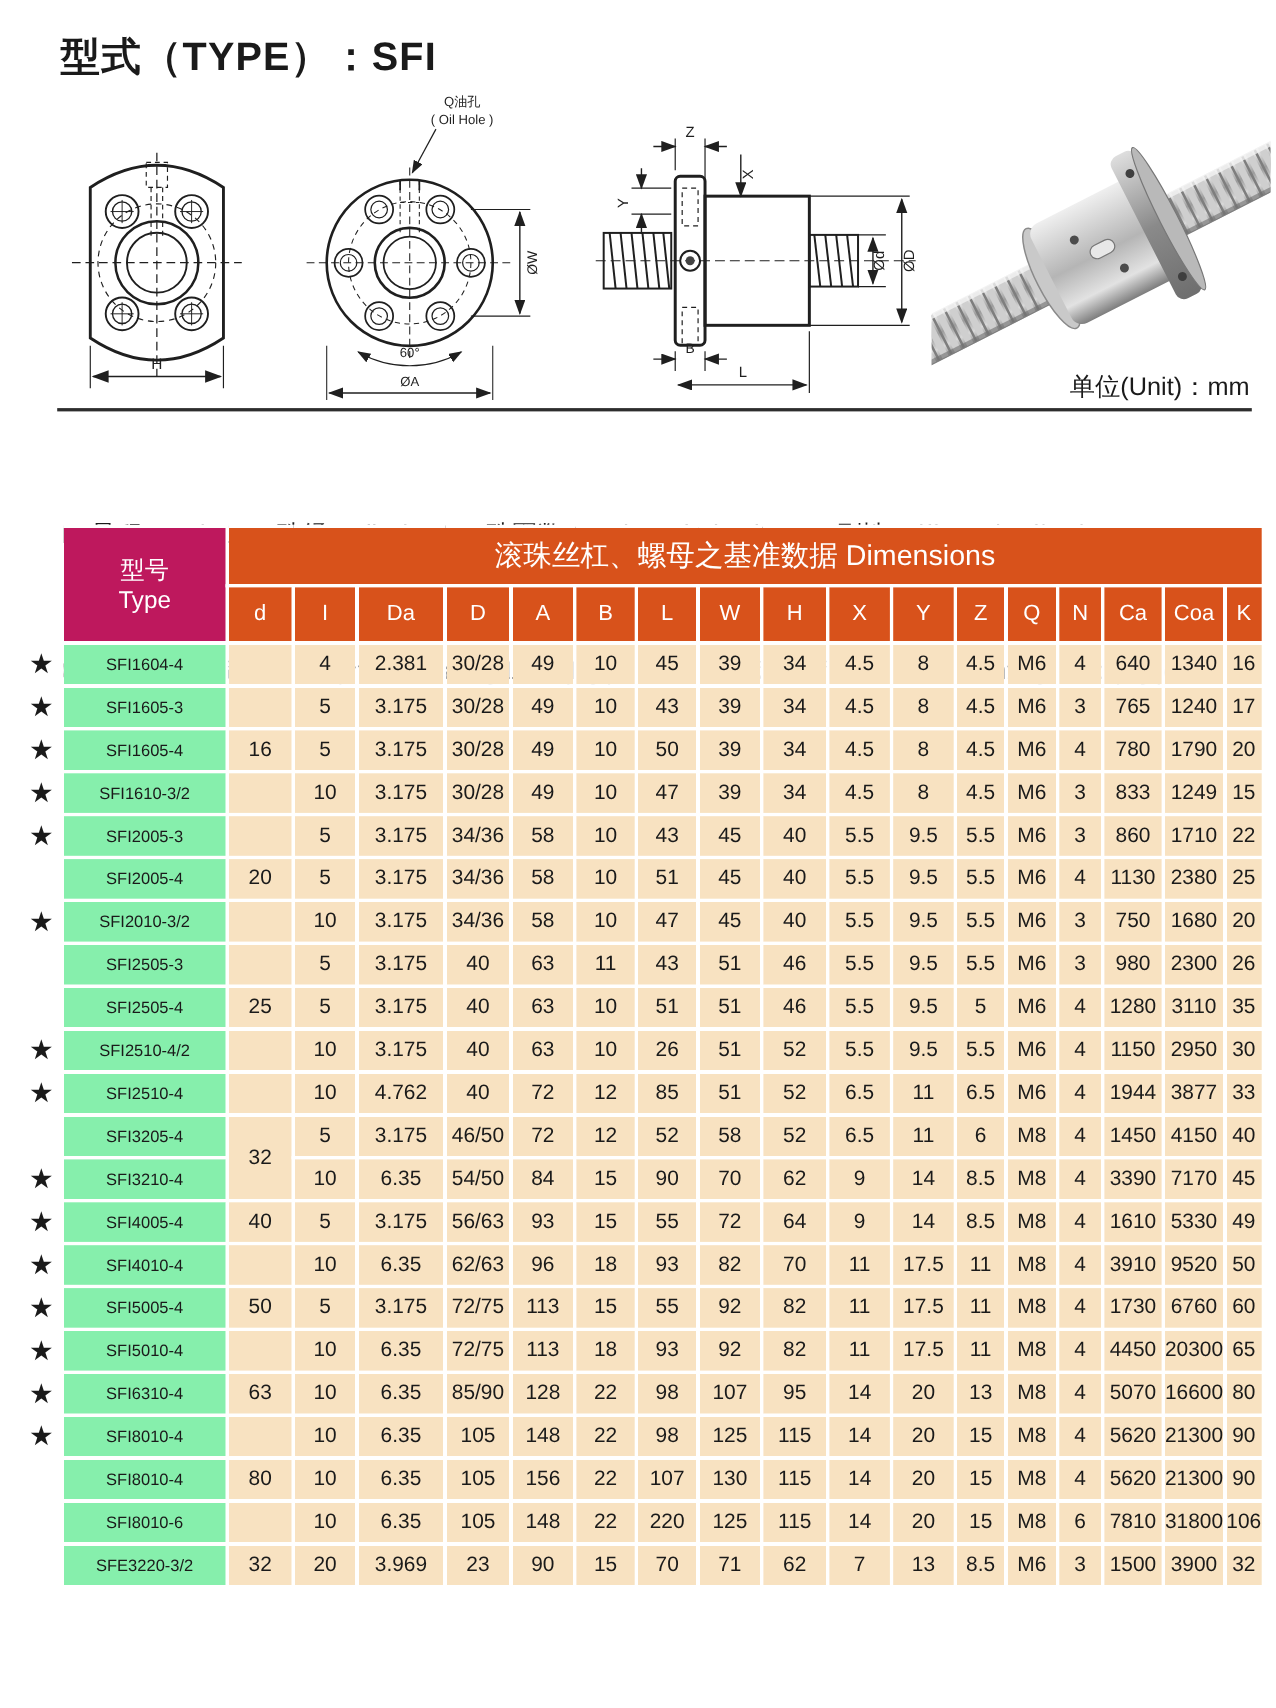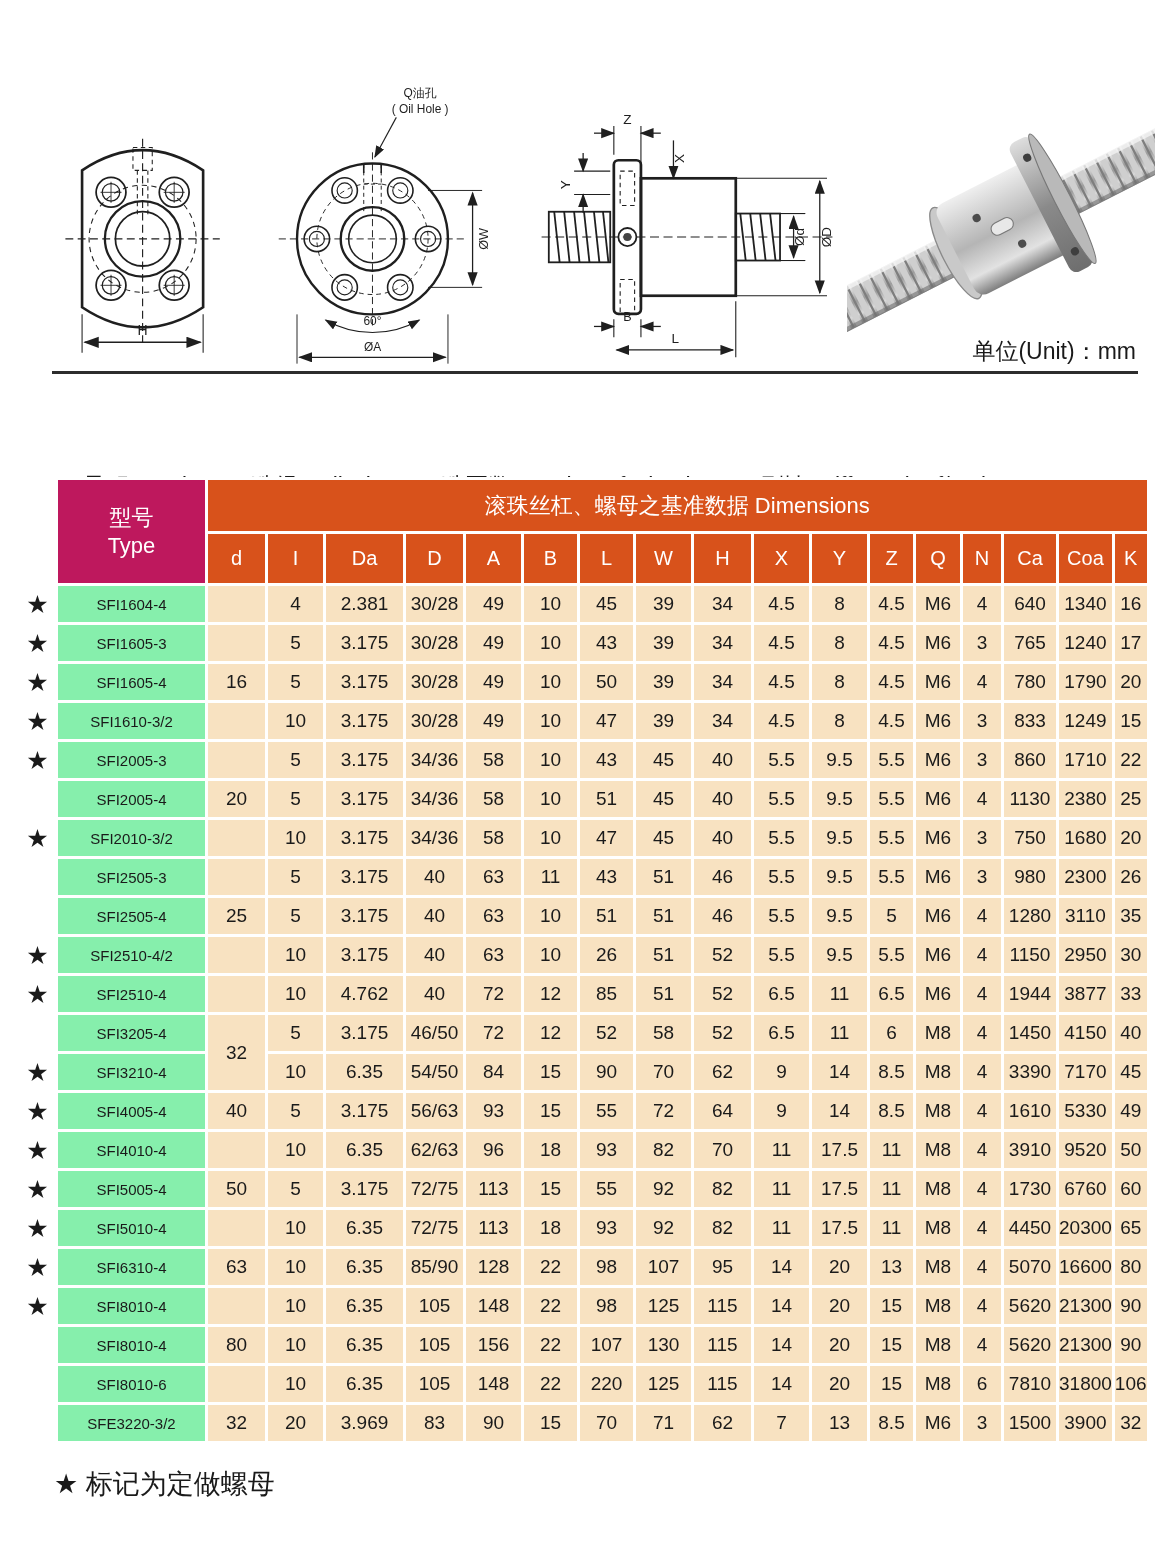--- a/index.html
+++ b/index.html
@@ -32,6 +32,7 @@
 
 <div class="page">
 
+  <div class="title">型式（TYPE）：SFI</div>
 
   <div class="drawings">
 

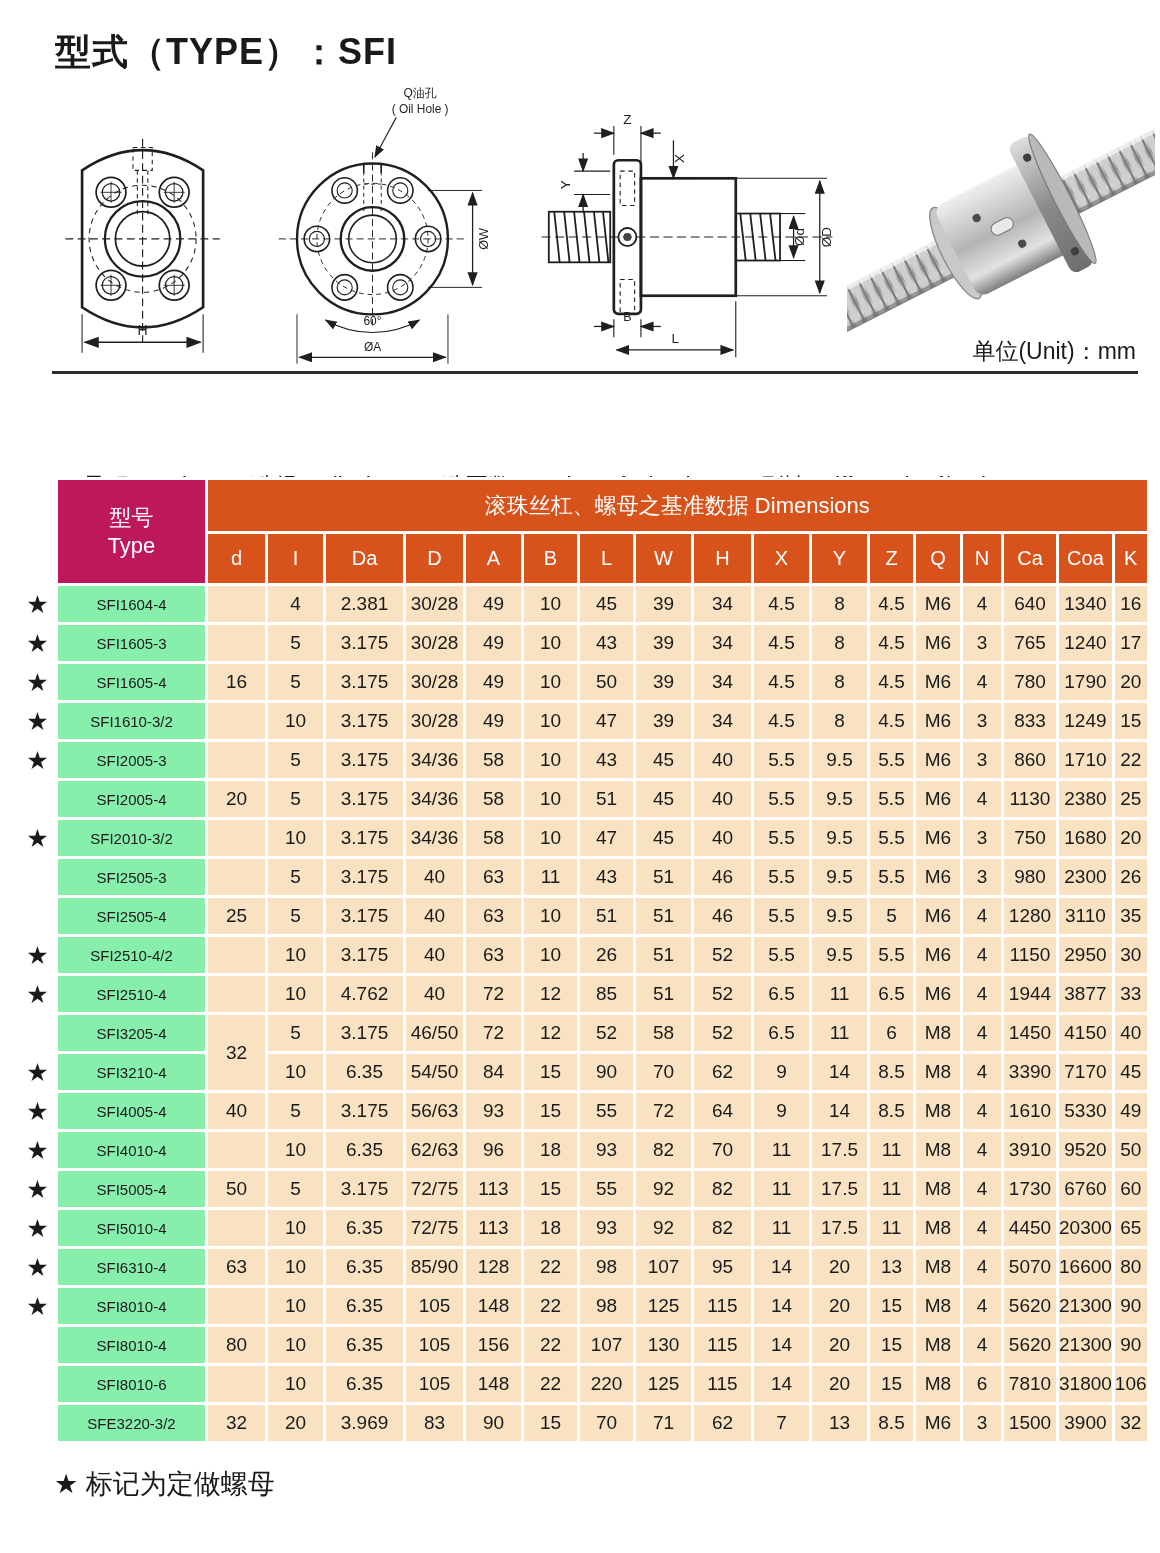--- a/index.html
+++ b/index.html
@@ -20,7 +20,7 @@
   th.starhead,td.star{border:none;background:#fff;}
   td.star{font-size:25px;line-height:1;}
   th.typehead{background:#be185d;color:#fff;font-weight:normal;font-size:22px;line-height:28px;}
-  th.grouphead{background:#d8521b;color:#fff;font-weight:normal;font-size:22px;height:51px;}
+  th.grouphead{background:#d8521b;color:#fff;font-weight:normal;font-size:26px;height:51px;}
   th.colhead{background:#d8521b;color:#fff;font-weight:normal;font-size:20px;height:49px;}
   td.type{background:#86efac;text-align:left;padding-left:20px;font-size:15px;height:36px;}
   td.val{background:#f8e2c1;font-size:19px;height:36px;}

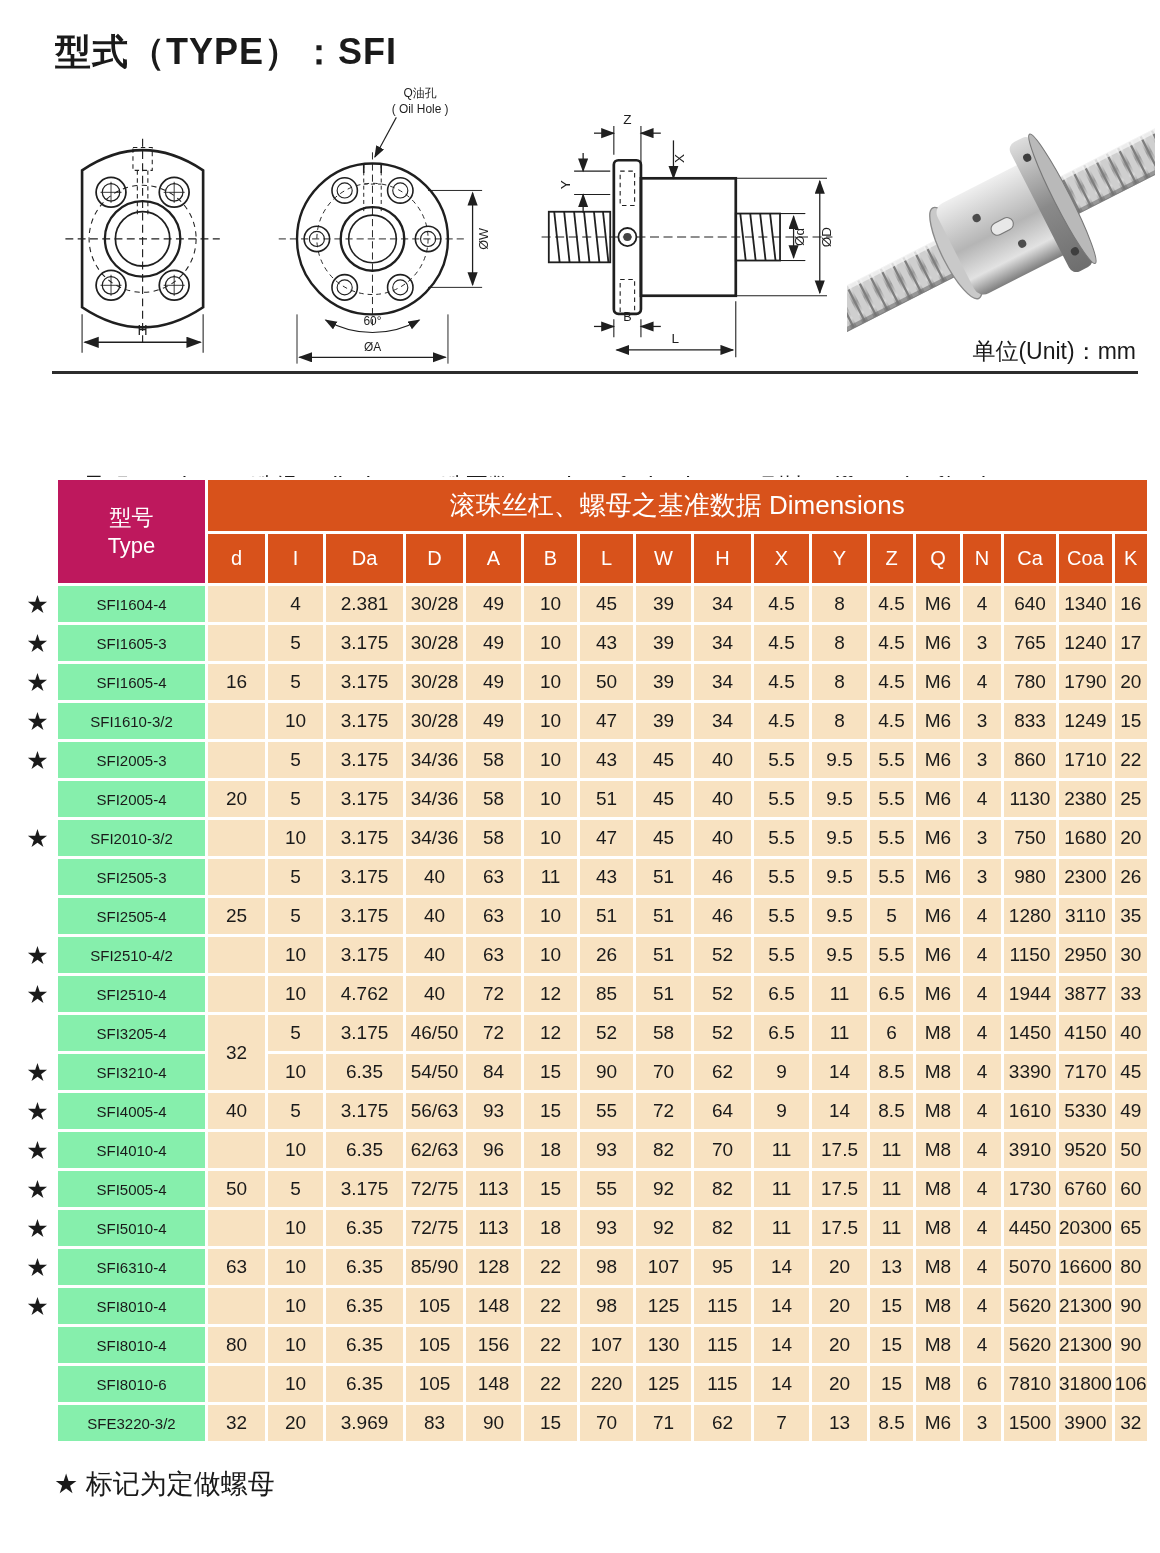--- a/index.html
+++ b/index.html
@@ -732,7 +732,7 @@
           <td class="val">32</td>
           <td class="val">20</td>
           <td class="val">3.969</td>
-          <td class="val">83</td>
+          <td class="val">23</td>
           <td class="val">90</td>
           <td class="val">15</td>
           <td class="val">70</td>

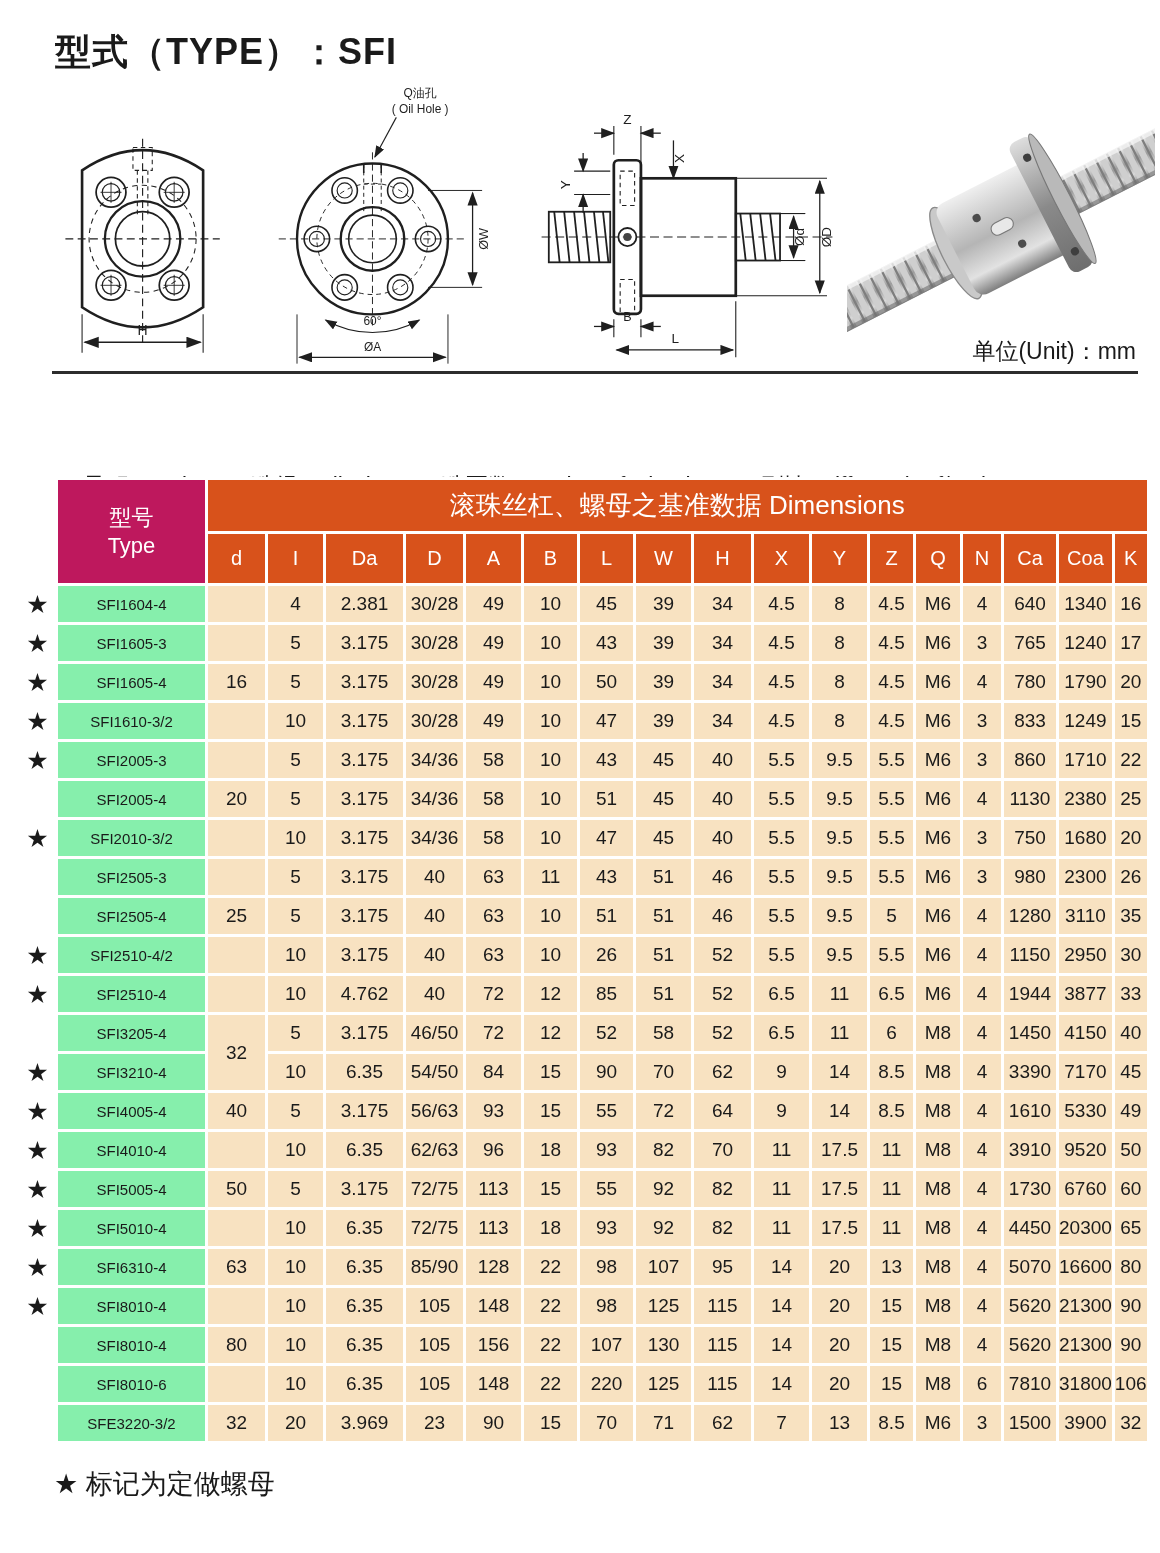--- a/index.html
+++ b/index.html
@@ -750,7 +750,6 @@
       </tbody>
   </table>
 
-  <div class="footnote">★ 标记为定做螺母</div>
 </div>
 
 </body></html>

